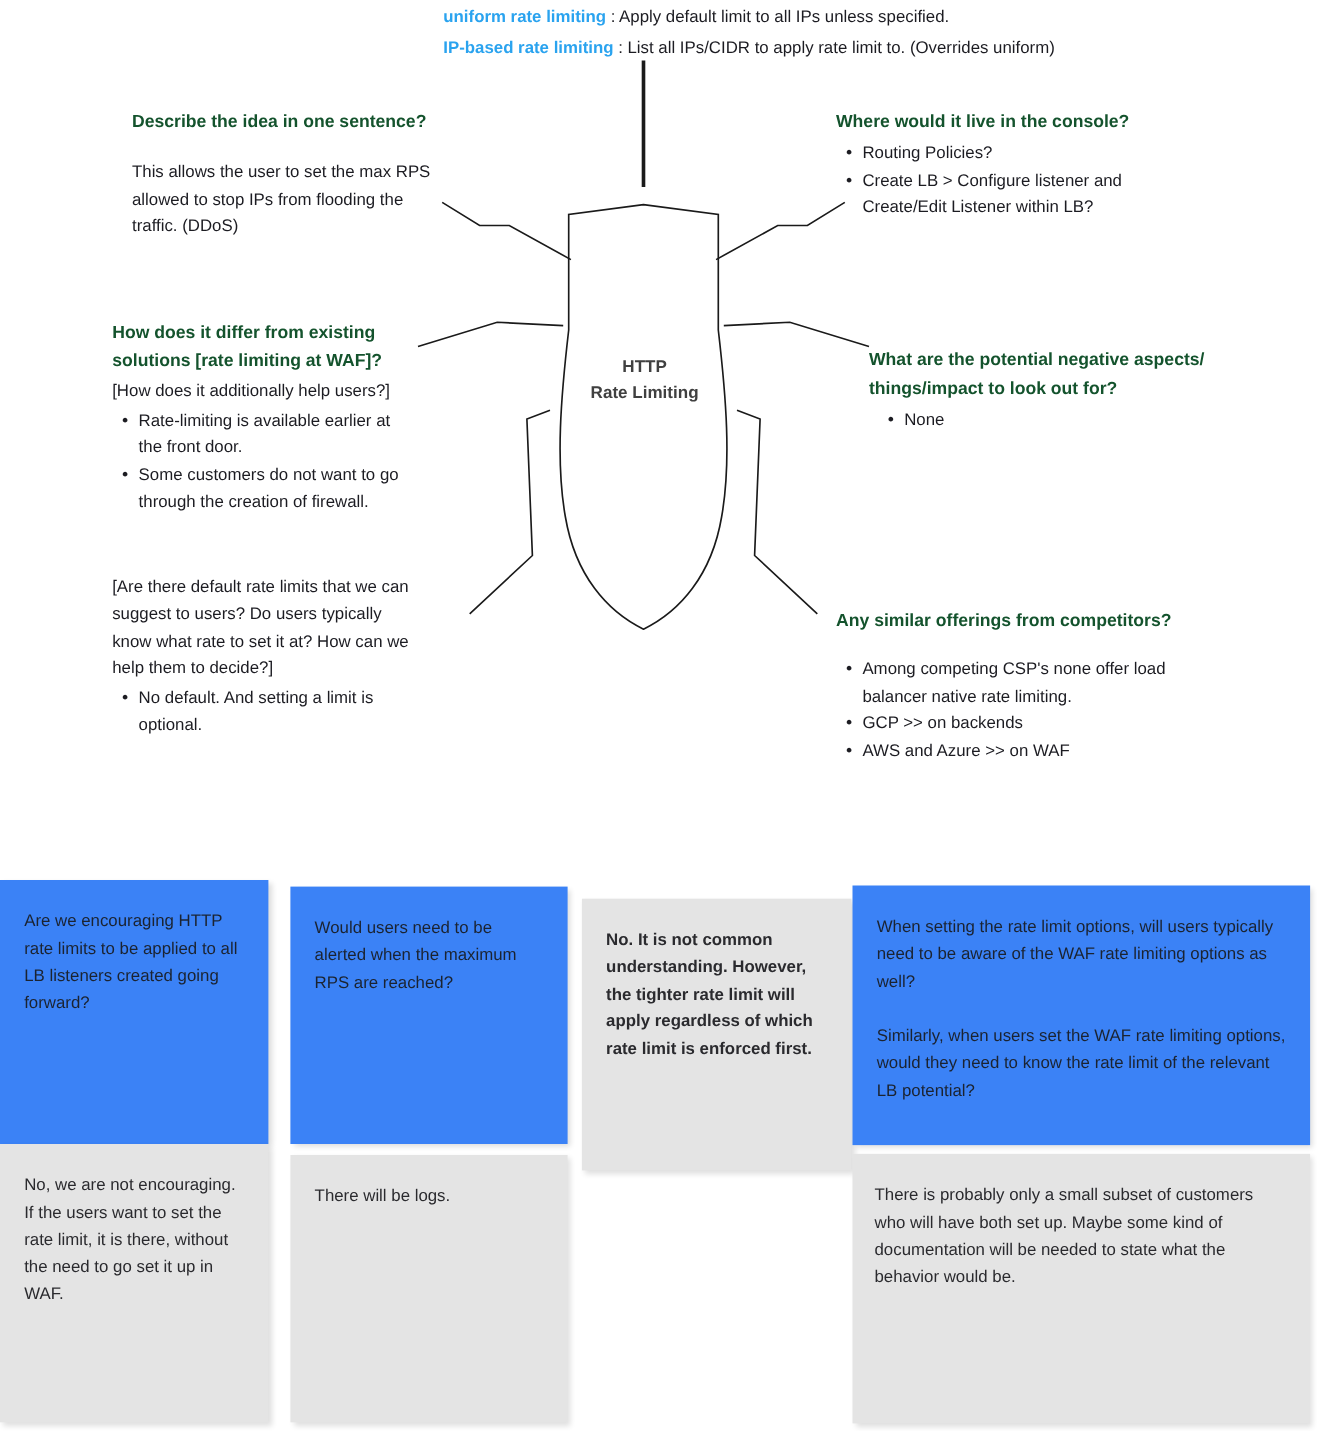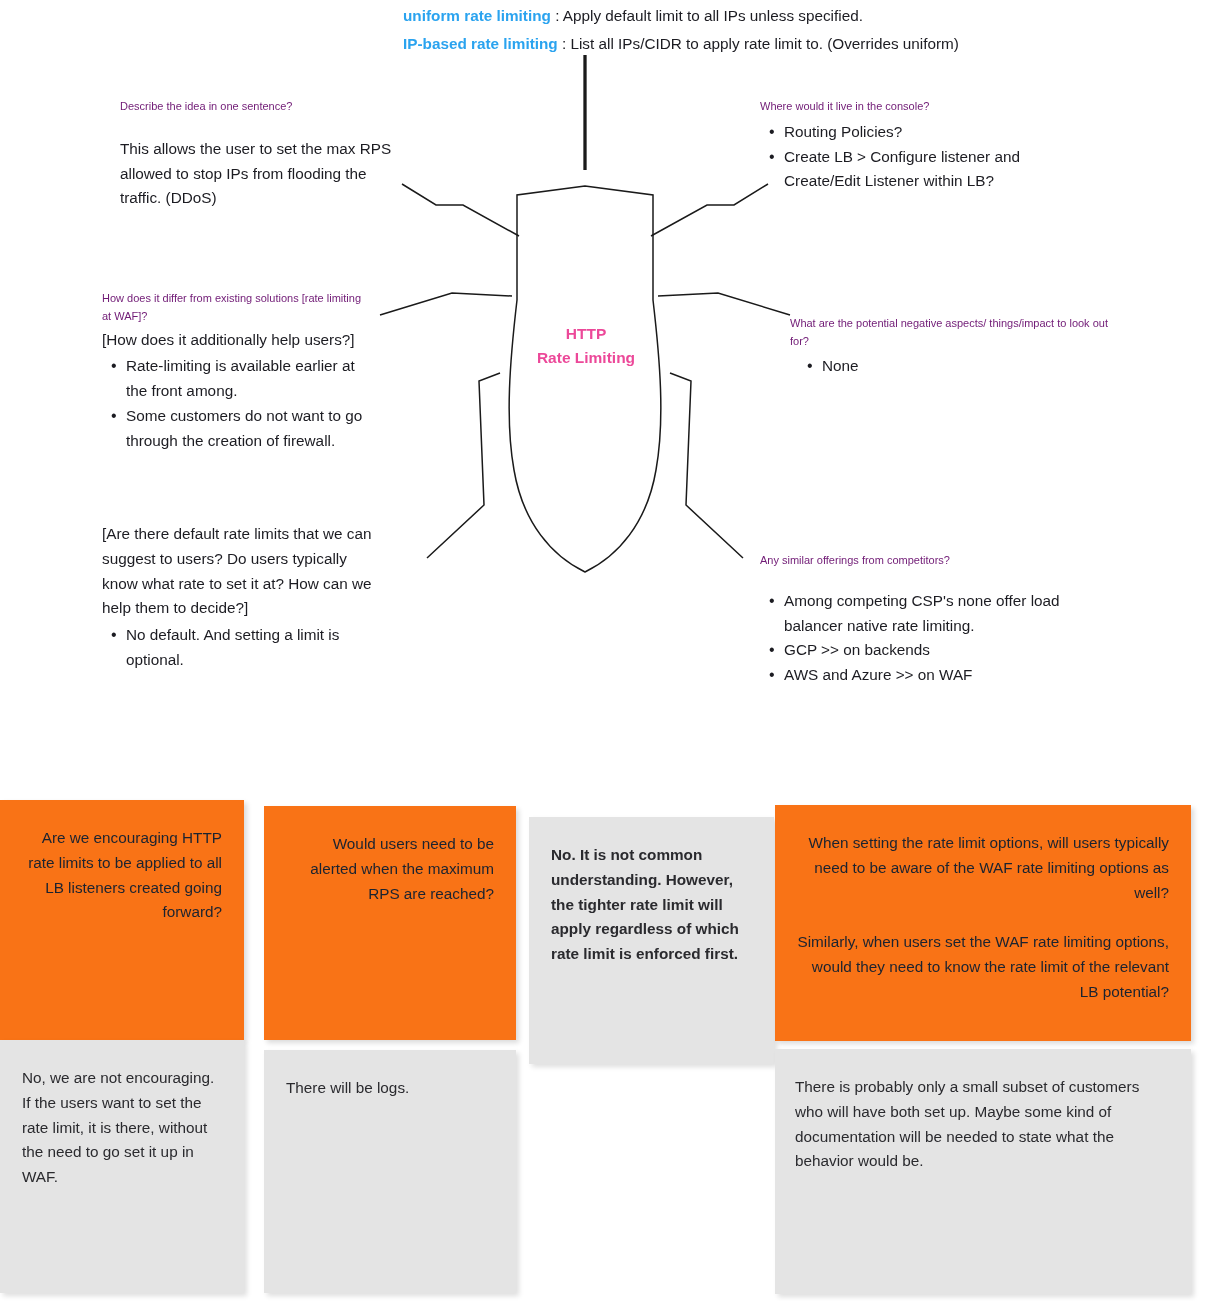--- a/index.html
+++ b/index.html
@@ -45,9 +45,9 @@
     position: absolute;
   }
   .note .q {
-    color: #701a75;
-    font-weight: normal;
-    font-size: 11px;
+    color: #14532d;
+    font-weight: bold;
+    font-size: 16px;
     line-height: 1.62;
     margin: 0;
   }

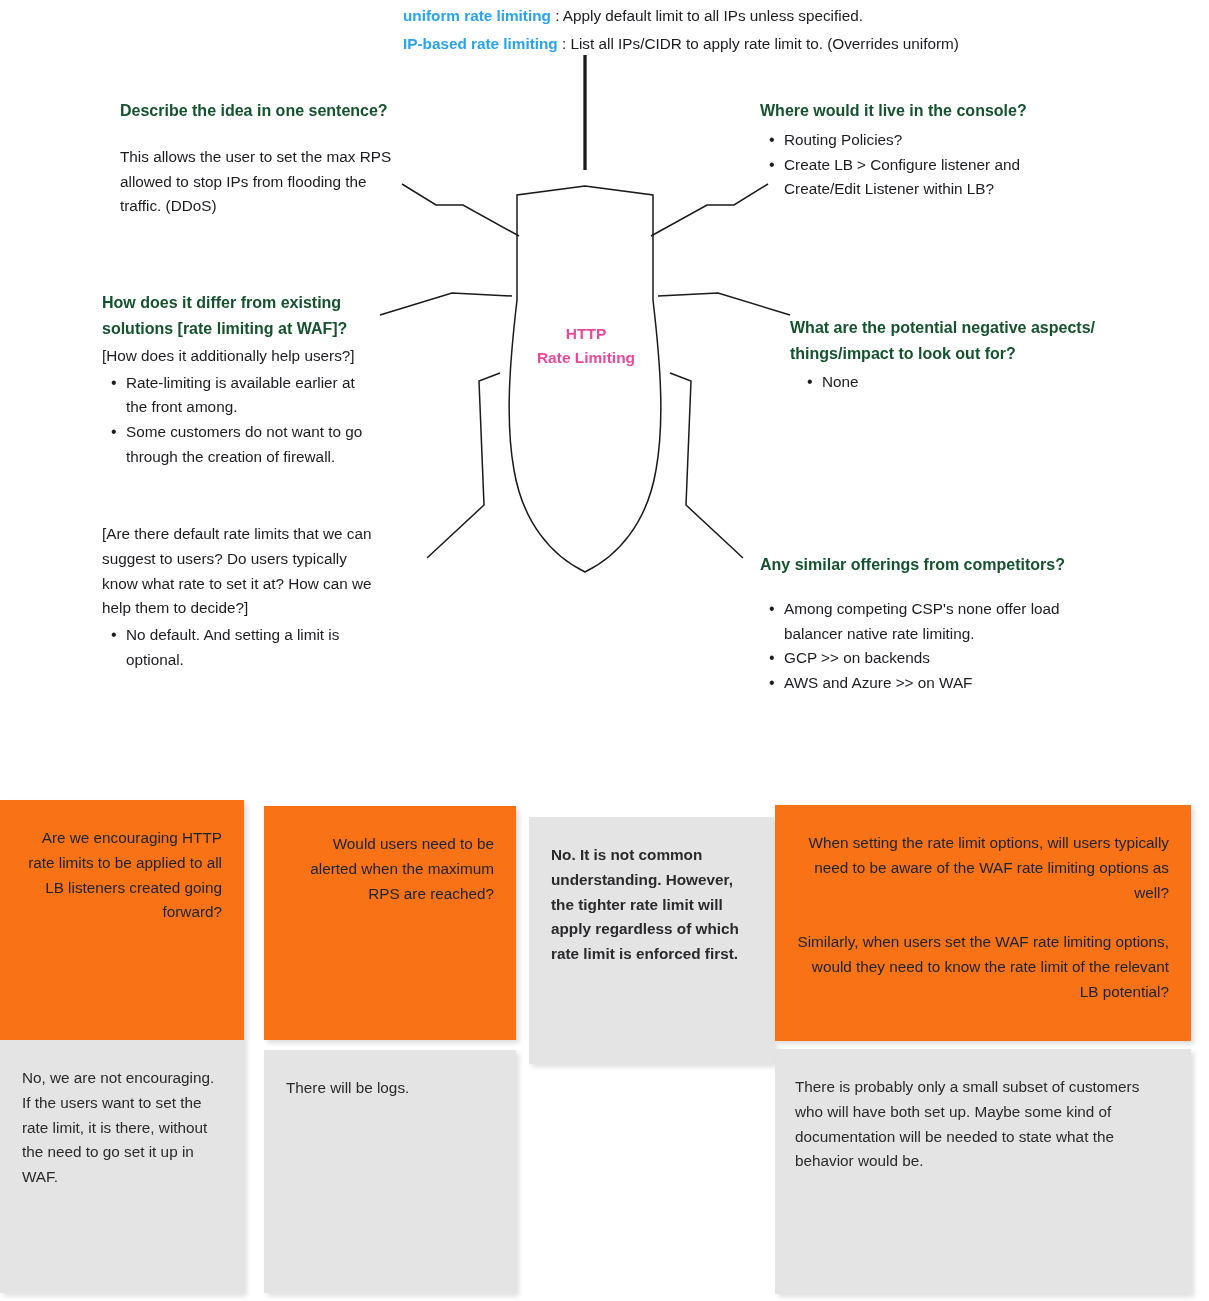--- a/index.html
+++ b/index.html
@@ -37,7 +37,7 @@
     font-size: 15.5px;
     font-weight: bold;
     line-height: 1.55;
-    color: #ec4899;
+    color: #404040;
     white-space: pre-line;
   }
   

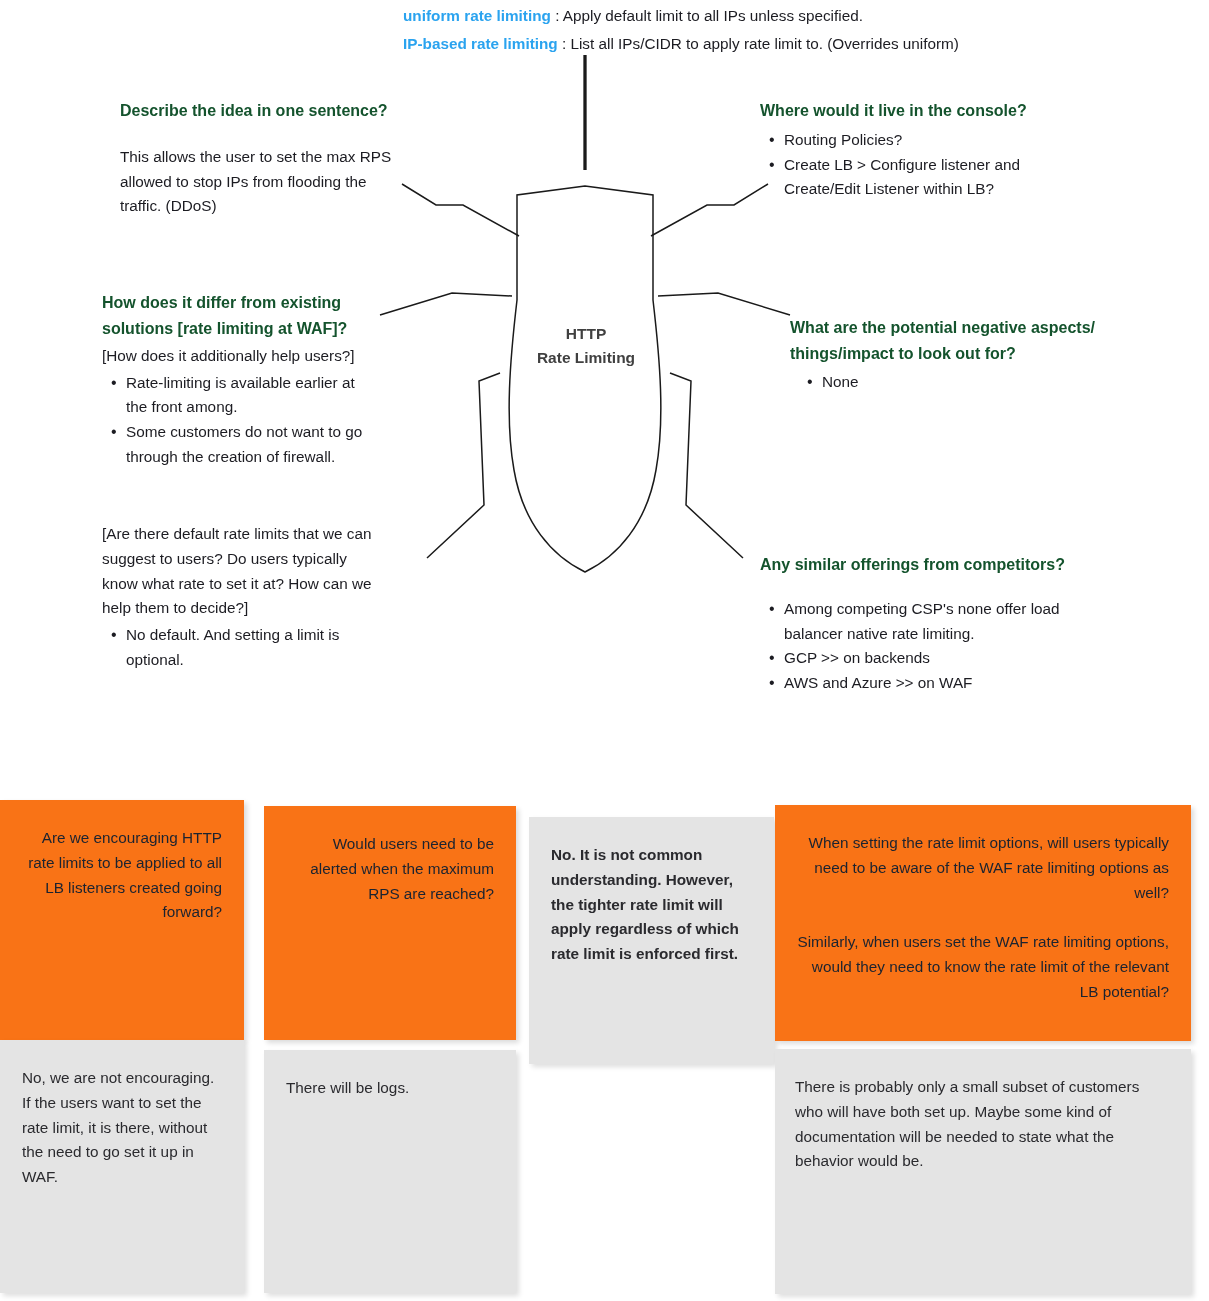--- a/index.html
+++ b/index.html
@@ -220,7 +220,7 @@
     <p class="q">How does it differ from existing solutions [rate limiting at WAF]?</p>
     <p class="body">[How does it additionally help users?]</p>
     <ul>
-      <li>Rate-limiting is available earlier at the front among.</li>
+      <li>Rate-limiting is available earlier at the front door.</li>
       <li>Some customers do not want to go through the creation of firewall.</li>
     </ul>
   </div>

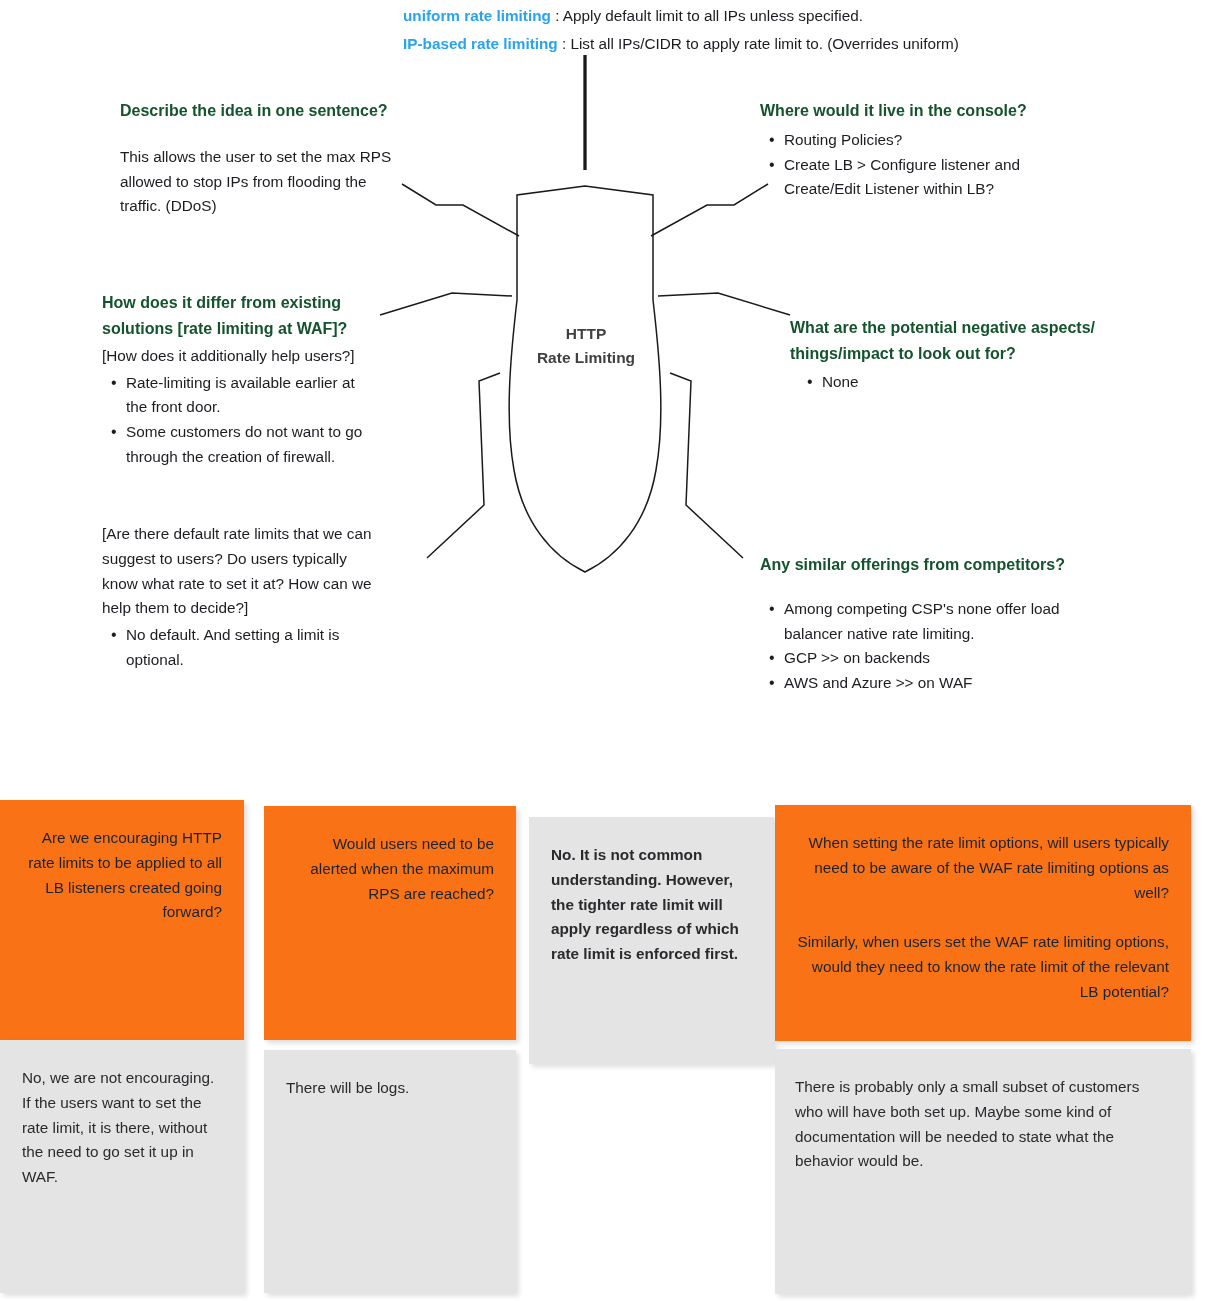--- a/index.html
+++ b/index.html
@@ -131,10 +131,9 @@
     line-height: 1.62;
   }
   .card.q {
-    background: #f97316;
+    background: #3b82f6;
     color: #1b2330;
     box-shadow: 3px 3px 5px rgba(0,0,0,0.14);
-    text-align: right;
   }
   .card.a {
     background: #e4e4e4;

